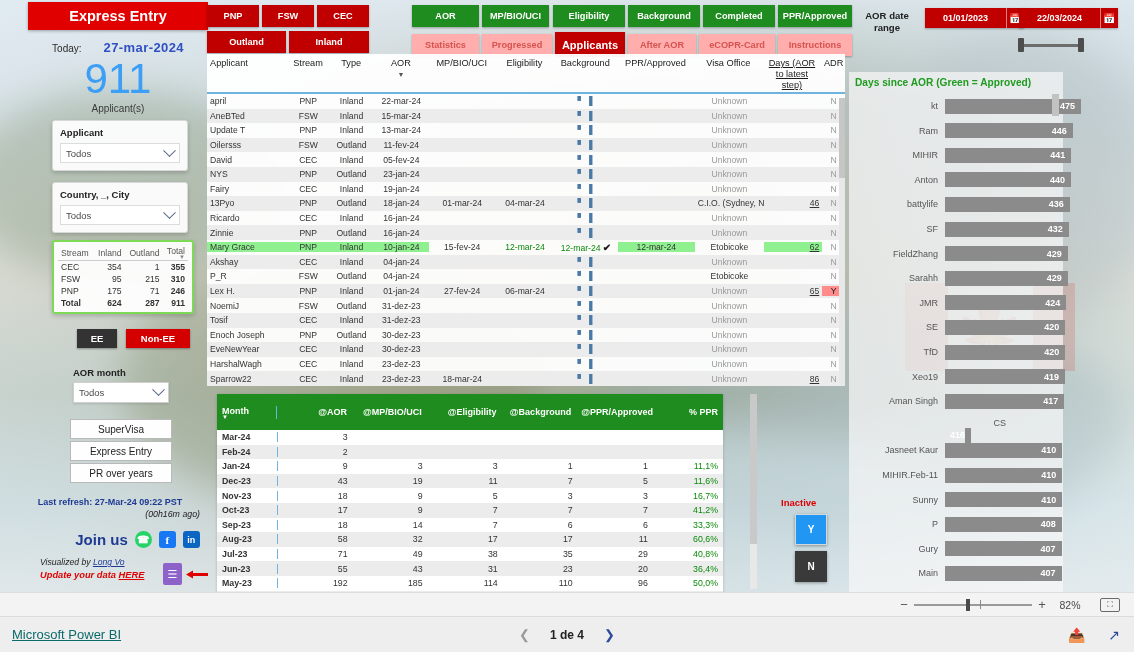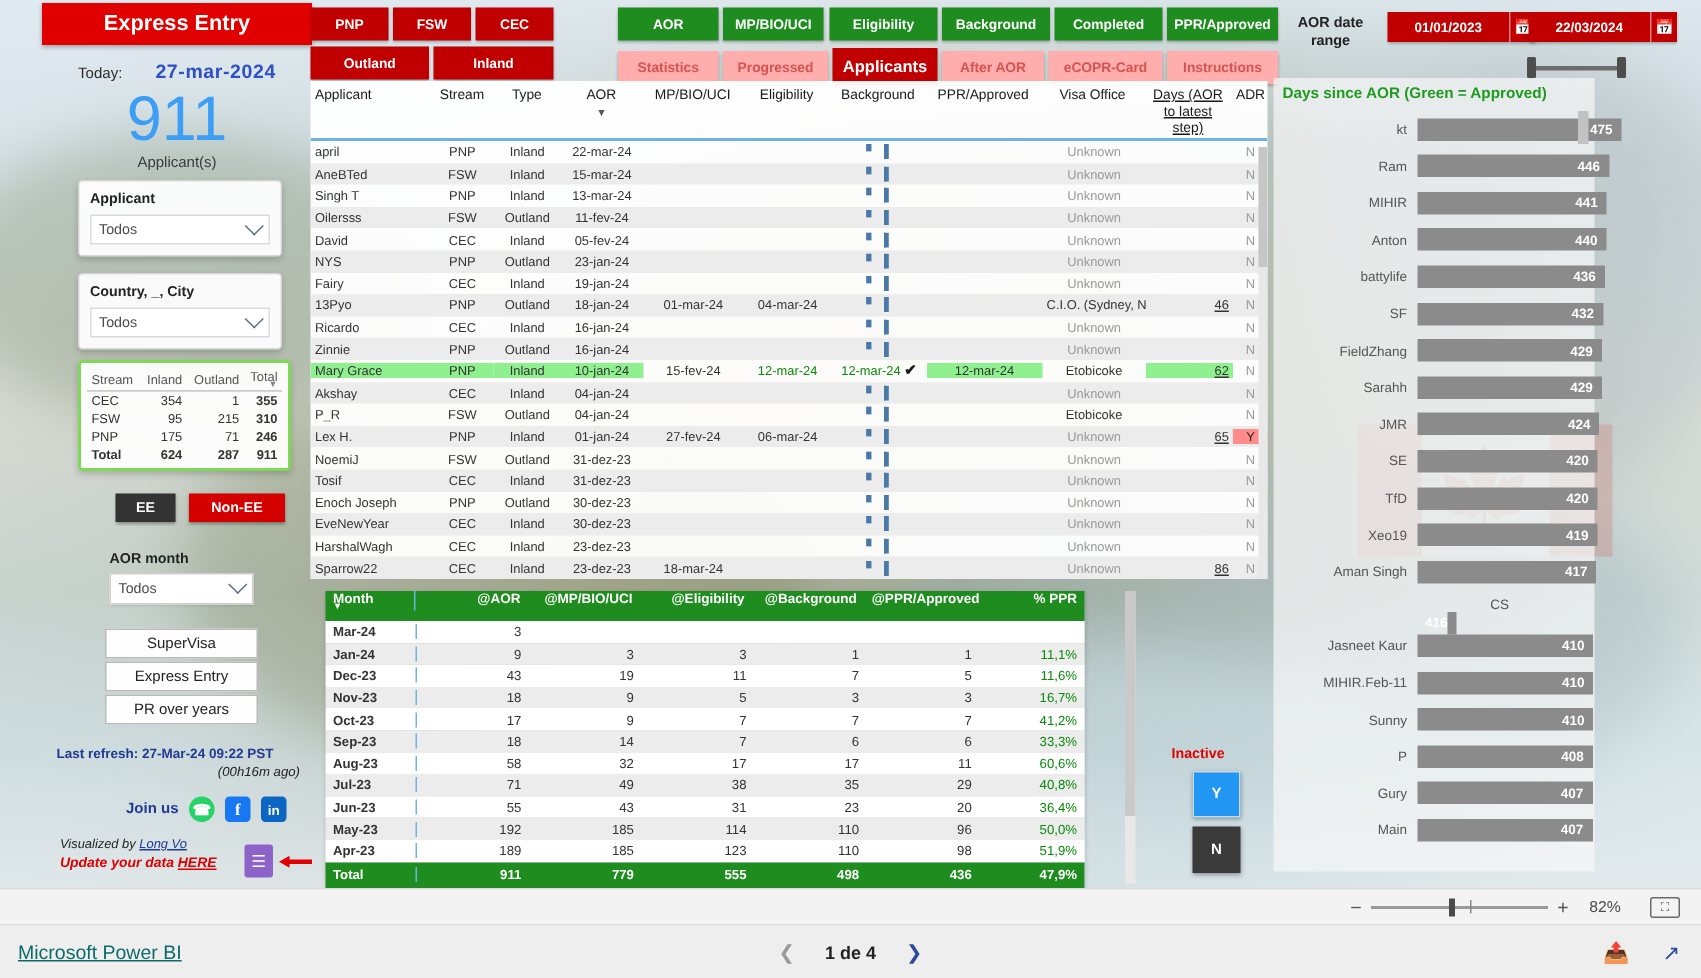--- a/index.html
+++ b/index.html
@@ -254,7 +254,7 @@
   .rangeslider .knob { position:absolute; top:0px; width:6px; height:14px; background:#4d4d4d; border-radius:1px;}
 
   .barpanel {
-    position:absolute; left:849px; top:52px; width:214px; height:529px;
+    position:absolute; left:849px; top:72px; width:214px; height:529px;
     background:rgba(246,246,246,.72);
   }
   .barpanel-title {

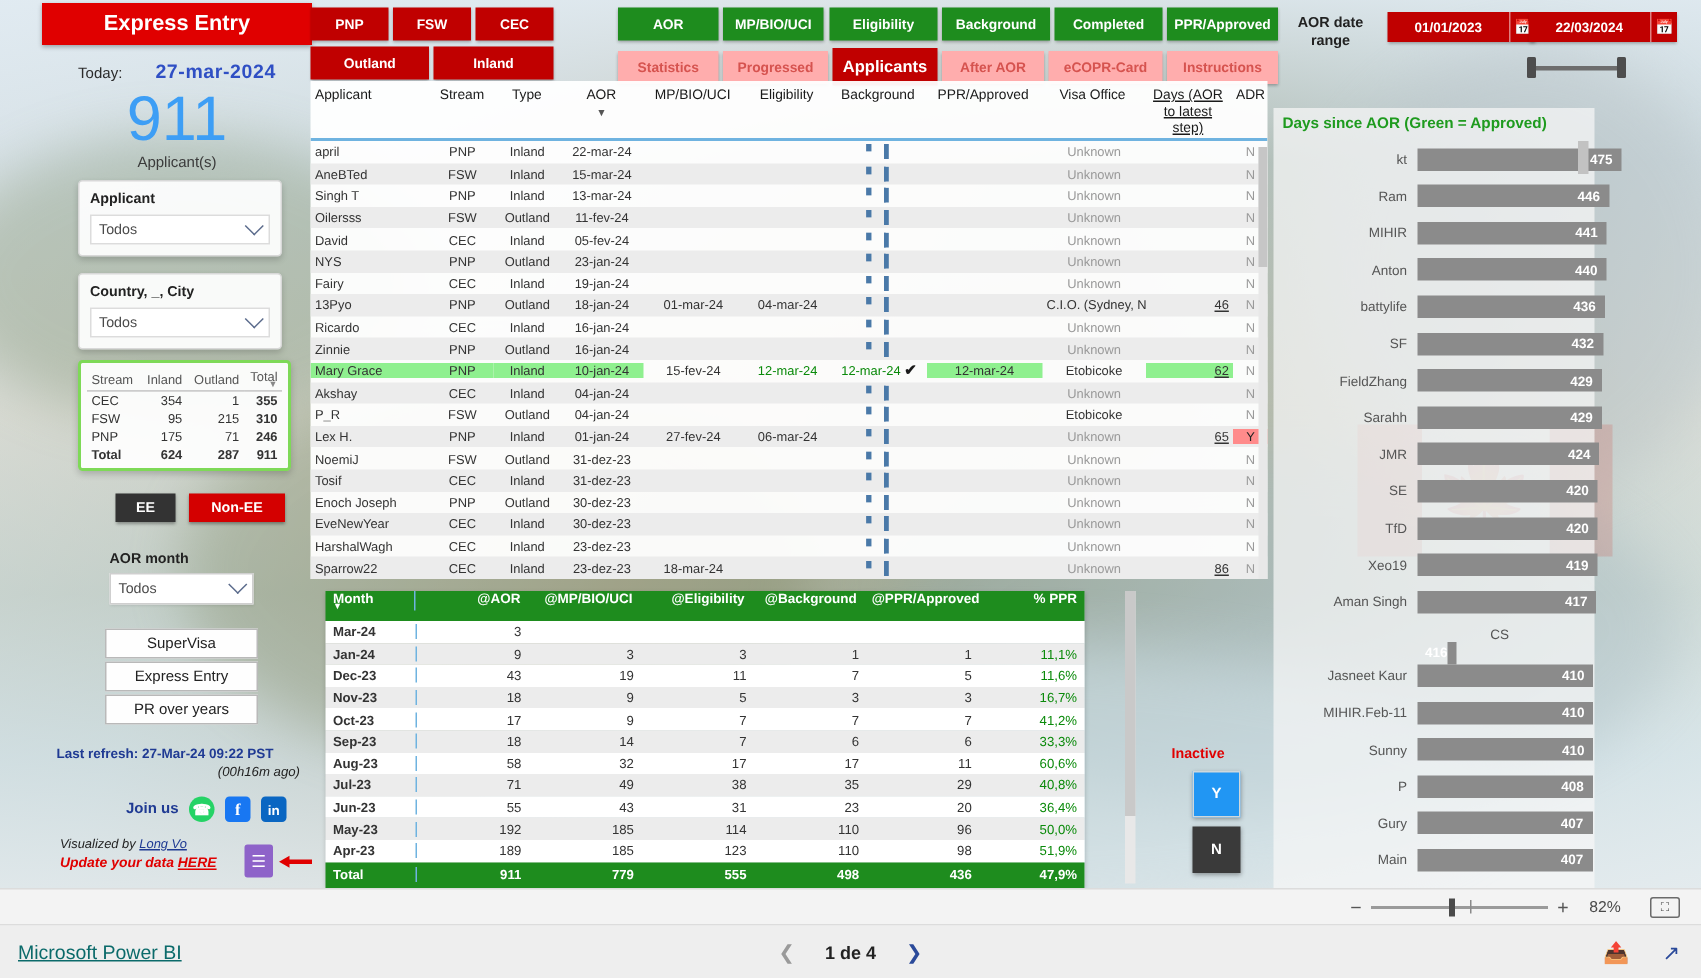--- a/index.html
+++ b/index.html
@@ -485,7 +485,7 @@
             <div class="c-adr">N</div>
           </div>
           <div class="mt-row">
-            <div class="c-app">Singh T</div>
+            <div class="c-app">Update T</div>
             <div class="c-str">PNP</div>
             <div class="c-typ">Inland</div>
             <div class="c-aor">13-mar-24</div>

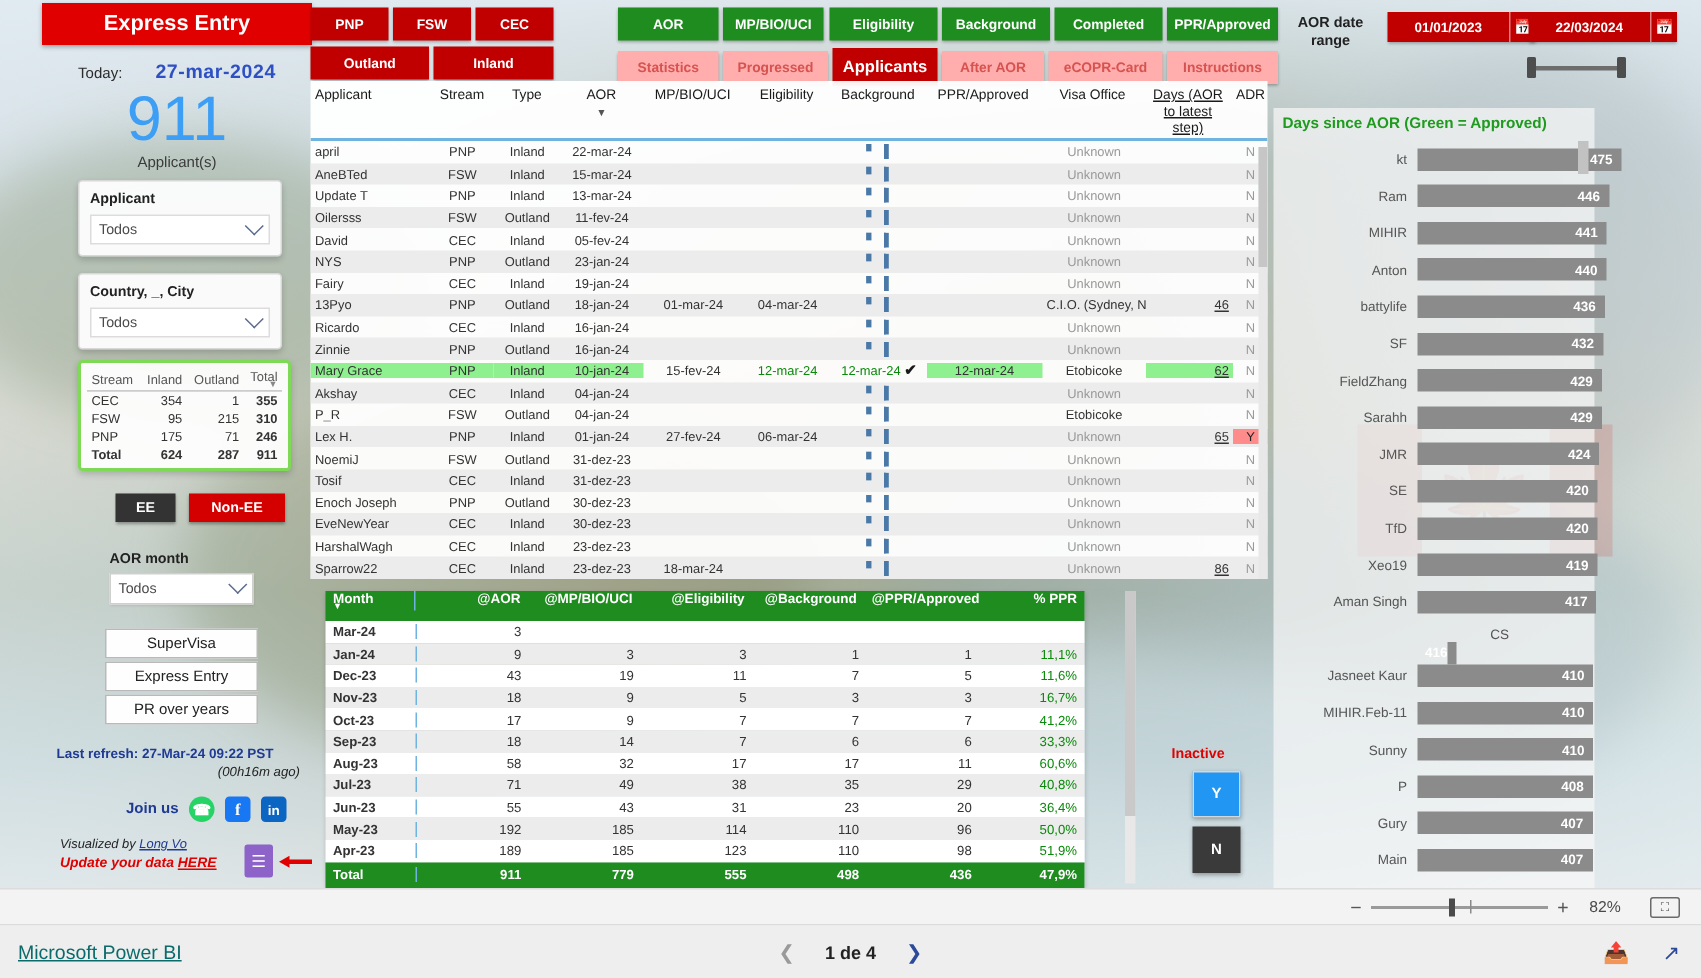--- a/index.html
+++ b/index.html
@@ -208,8 +208,8 @@
     font-size:8.8px; color:#333; box-shadow:0 1px 3px rgba(0,0,0,.2);
   }
   .monthtable .mh {
-    display:flex; background:#1e8c1e; color:#fff; font-weight:bold; height:20px;
-    align-items:flex-start; font-size:9px;
+    display:flex; background:#1e8c1e; color:#fff; font-weight:bold; height:36px;
+    align-items:center; font-size:9px;
   }
   .monthtable .mh div { padding:0 5px; }
   .monthtable .mr { display:flex; height:14.6px; align-items:center; background:#fff; }

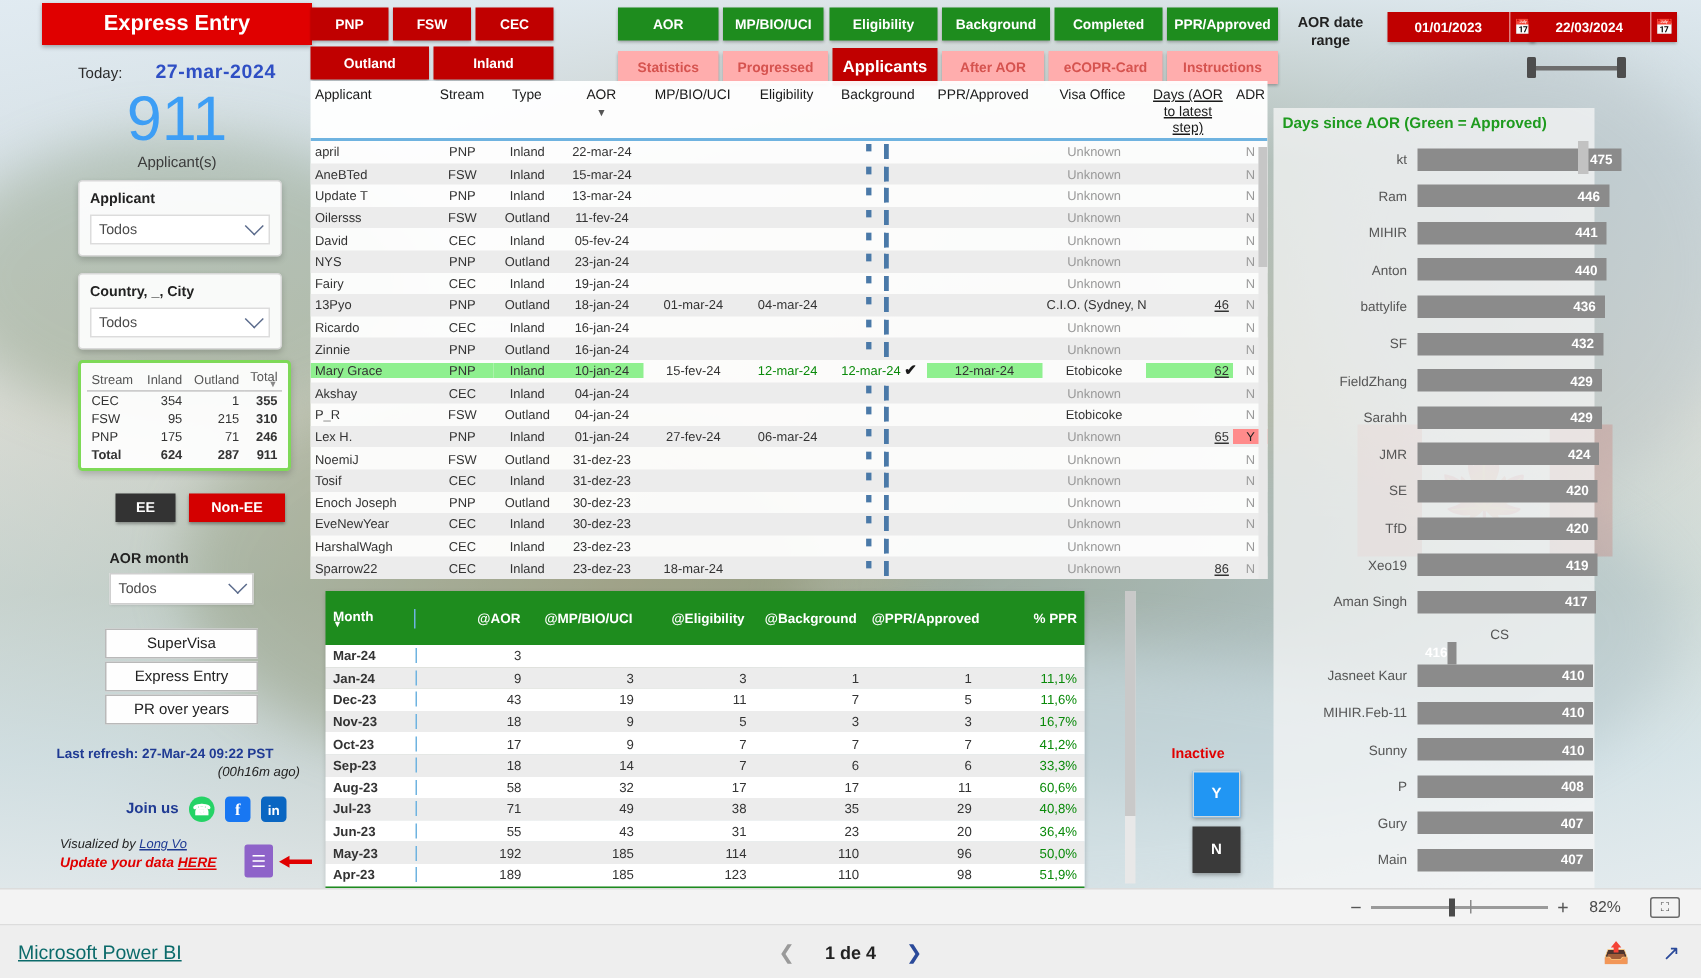--- a/index.html
+++ b/index.html
@@ -753,6 +753,15 @@
             <div class="m-c6 txt-green"></div>
           </div>
           <div class="mr">
+            <div class="m-c0">Feb-24</div>
+            <div class="m-c1">2</div>
+            <div class="m-c2"></div>
+            <div class="m-c3"></div>
+            <div class="m-c4"></div>
+            <div class="m-c5"></div>
+            <div class="m-c6 txt-green"></div>
+          </div>
+          <div class="mr">
             <div class="m-c0">Jan-24</div>
             <div class="m-c1">9</div>
             <div class="m-c2">3</div>

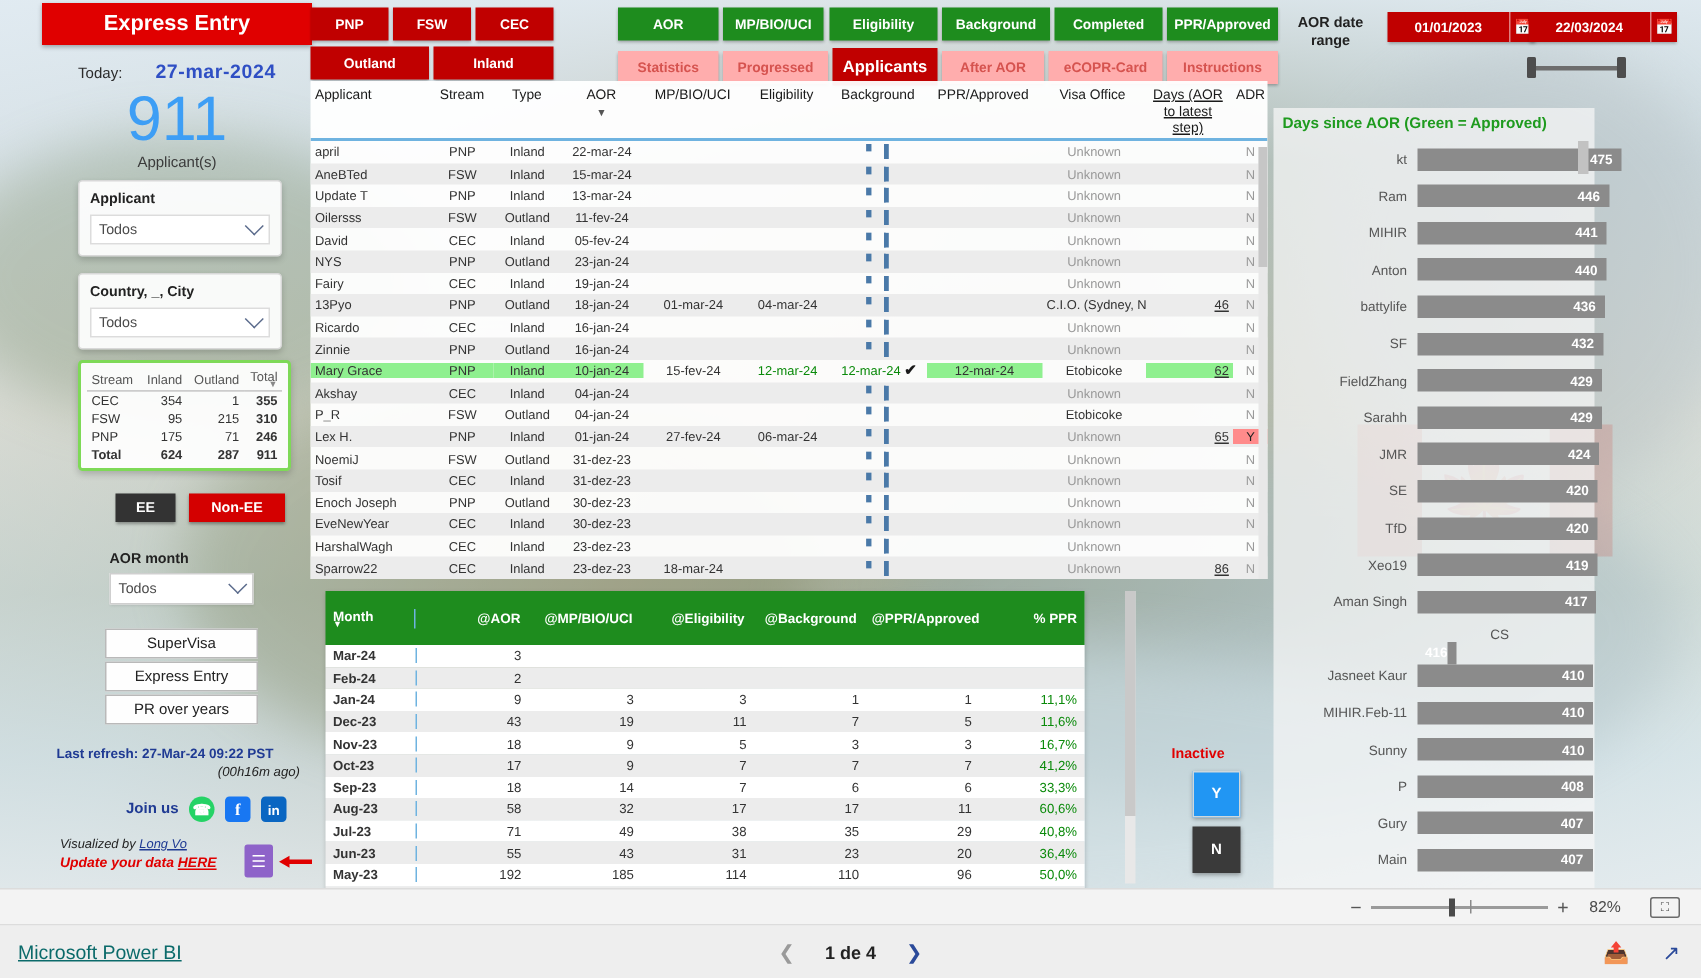--- a/index.html
+++ b/index.html
@@ -131,7 +131,7 @@
     position:absolute; left:28px; top:531px; width:175px;
     display:flex; align-items:center; justify-content:center; gap:7px;
   }
-  .joinus .jtxt { color:#1f3a93; font-weight:bold; font-size:10px;margin-left:44px; }
+  .joinus .jtxt { color:#1f3a93; font-weight:bold; font-size:15px;margin-left:44px; }
   .soc { width:17px; height:17px; border-radius:3px; display:flex; align-items:center;
          justify-content:center; color:#fff; font-size:11px; font-weight:bold; }
   .soc-wa { background:#25d366; border-radius:50%; font-size:10px;}

